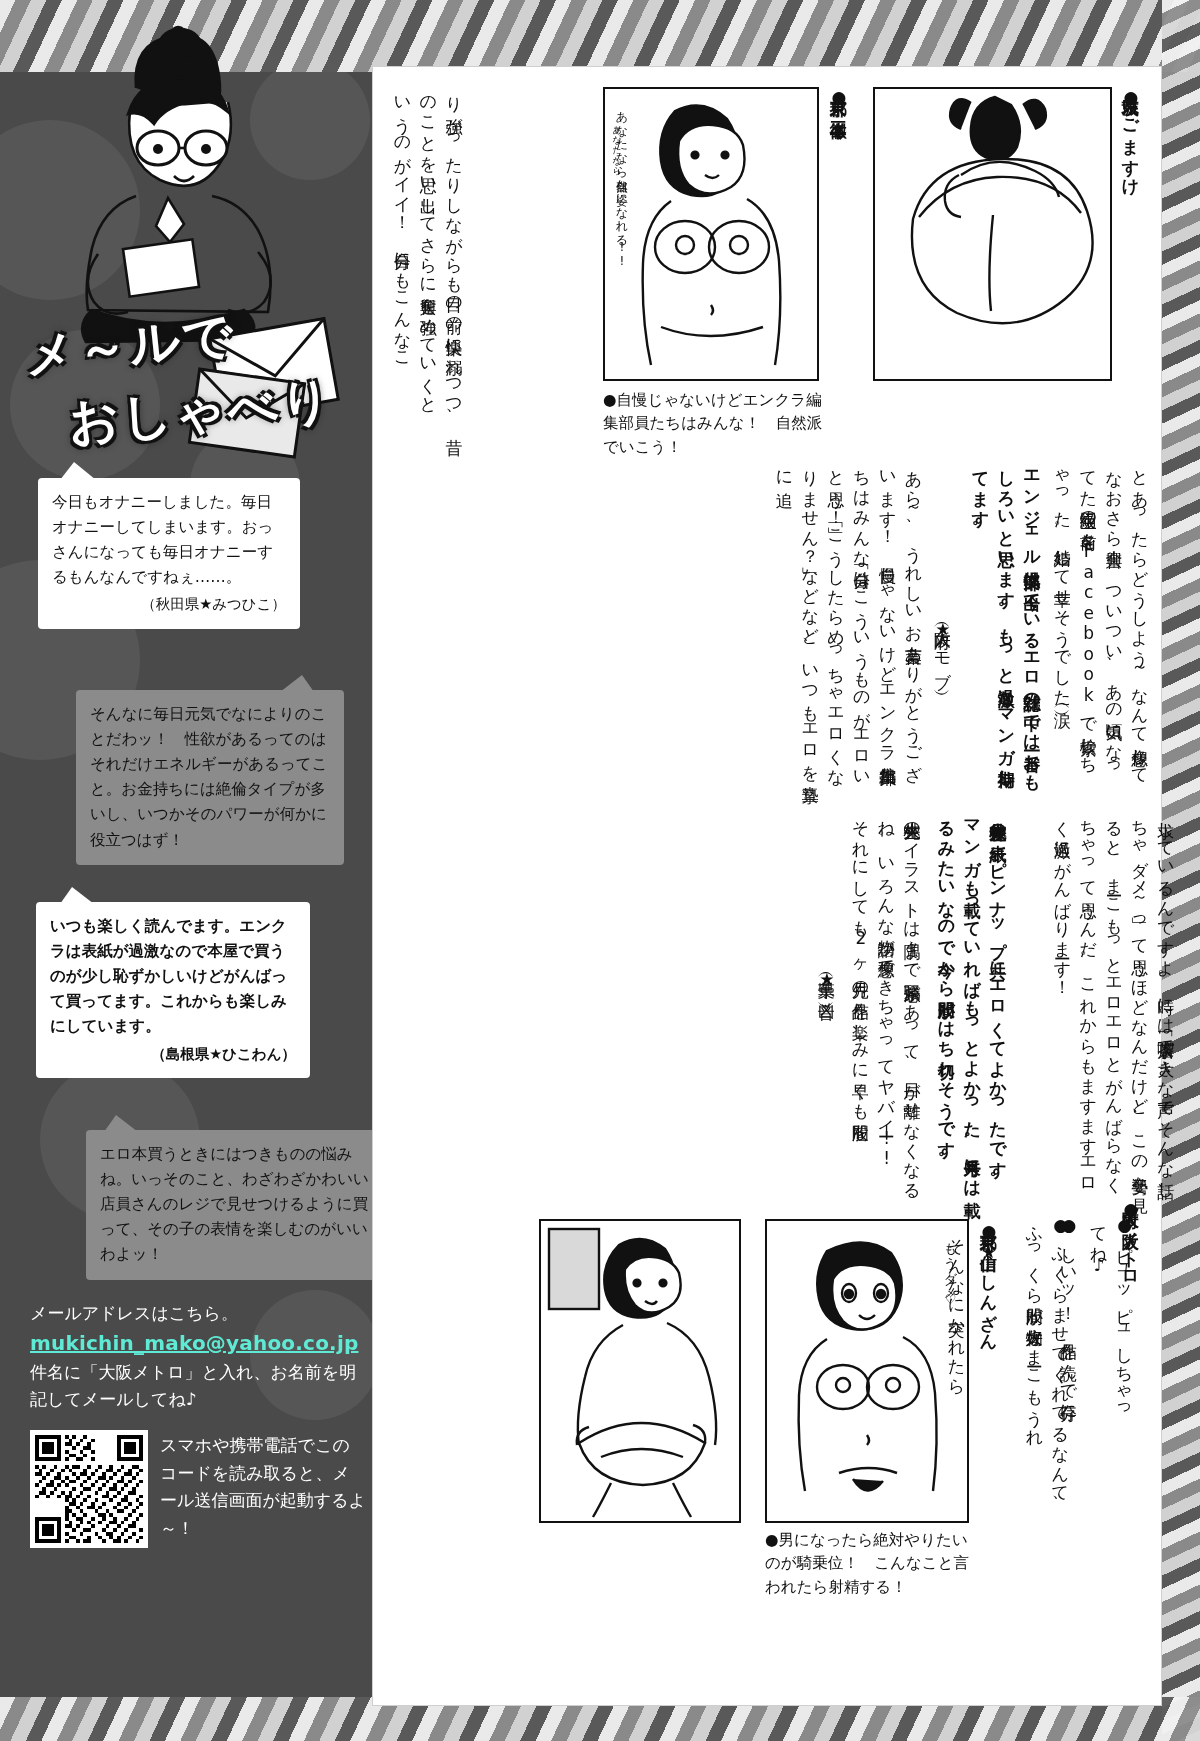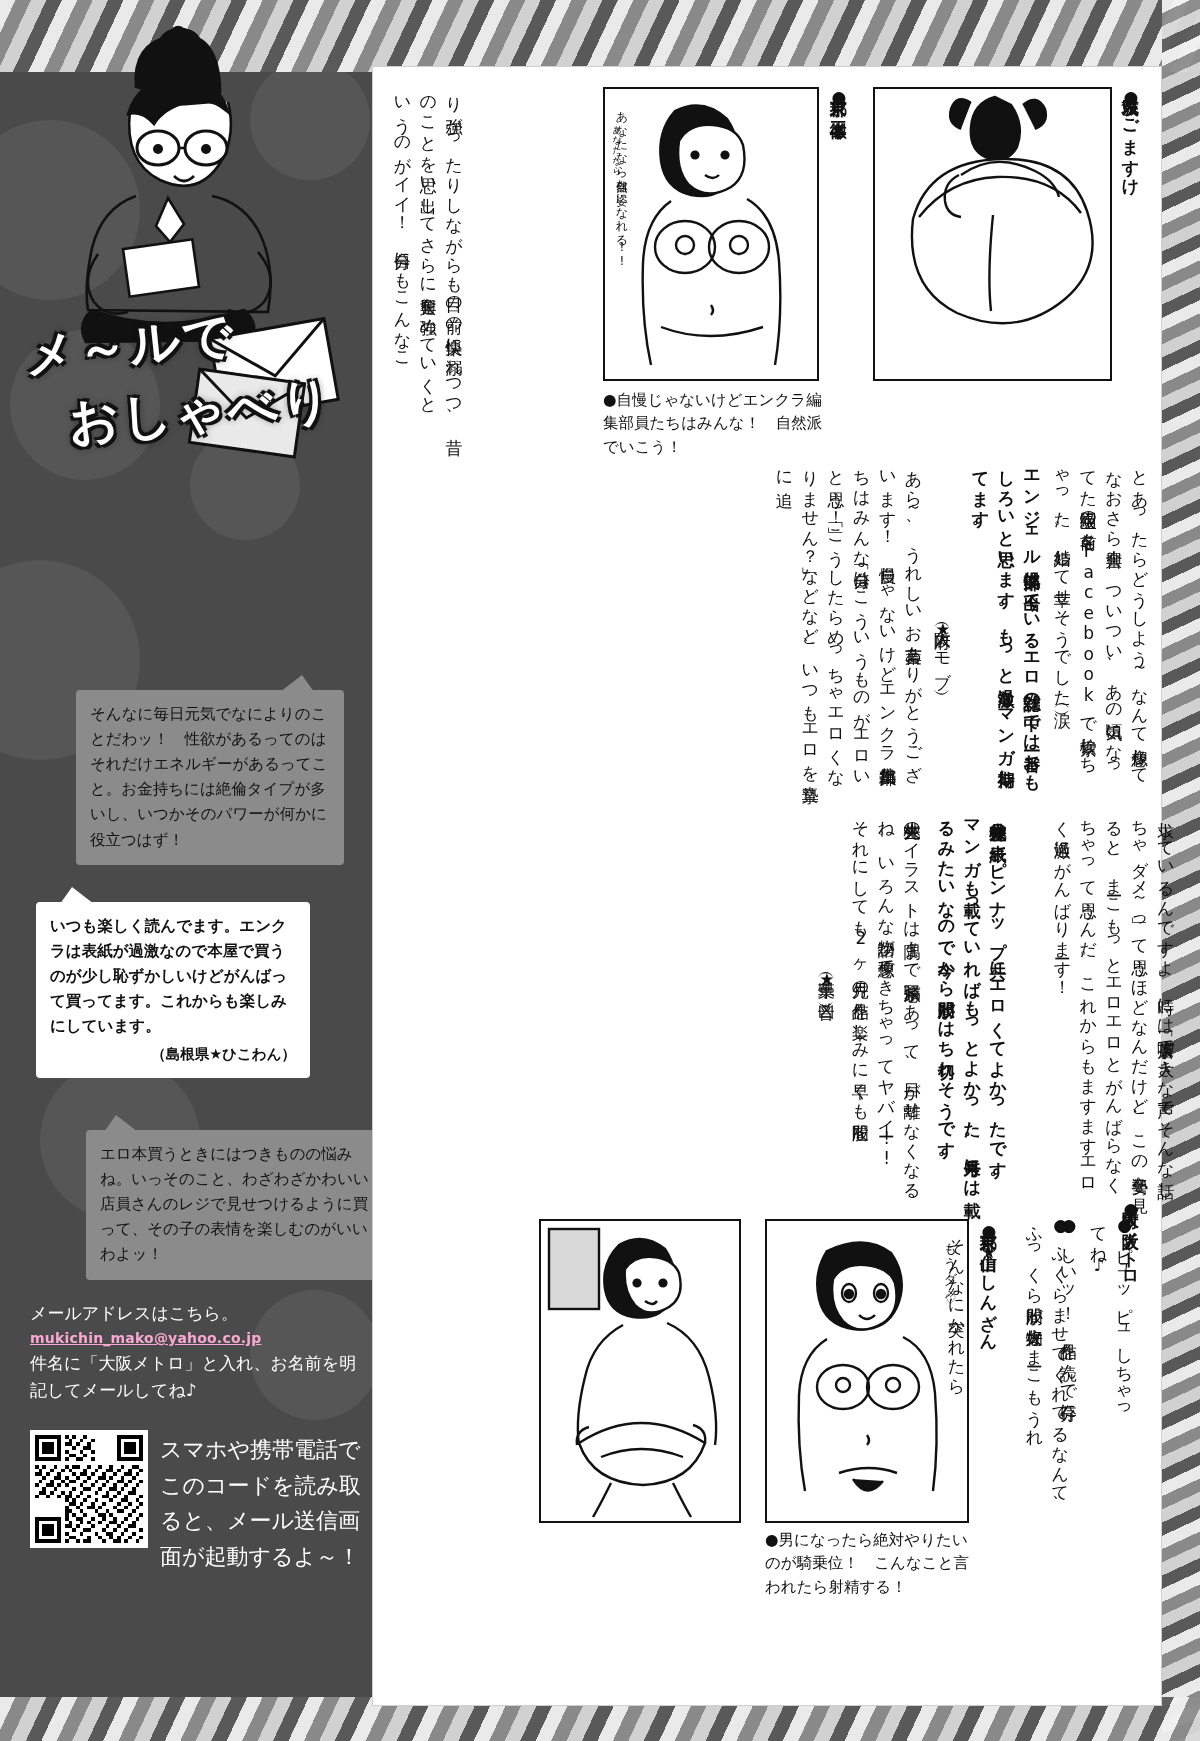--- a/index.html
+++ b/index.html
@@ -203,6 +203,11 @@
       <div class="l2">おしゃべり</div>
     </div>
 
+    <div class="bubble b1">
+      <span class="tail"></span>
+      <span>今日もオナニーしました。毎日オナニーしてしまいます。おっさんになっても毎日オナニーするもんなんですねぇ……。</span>
+      <span class="sig">（秋田県★みつひこ）</span>
+    </div>
 
     <div class="bubble dark b2">
       <span class="tail"></span>

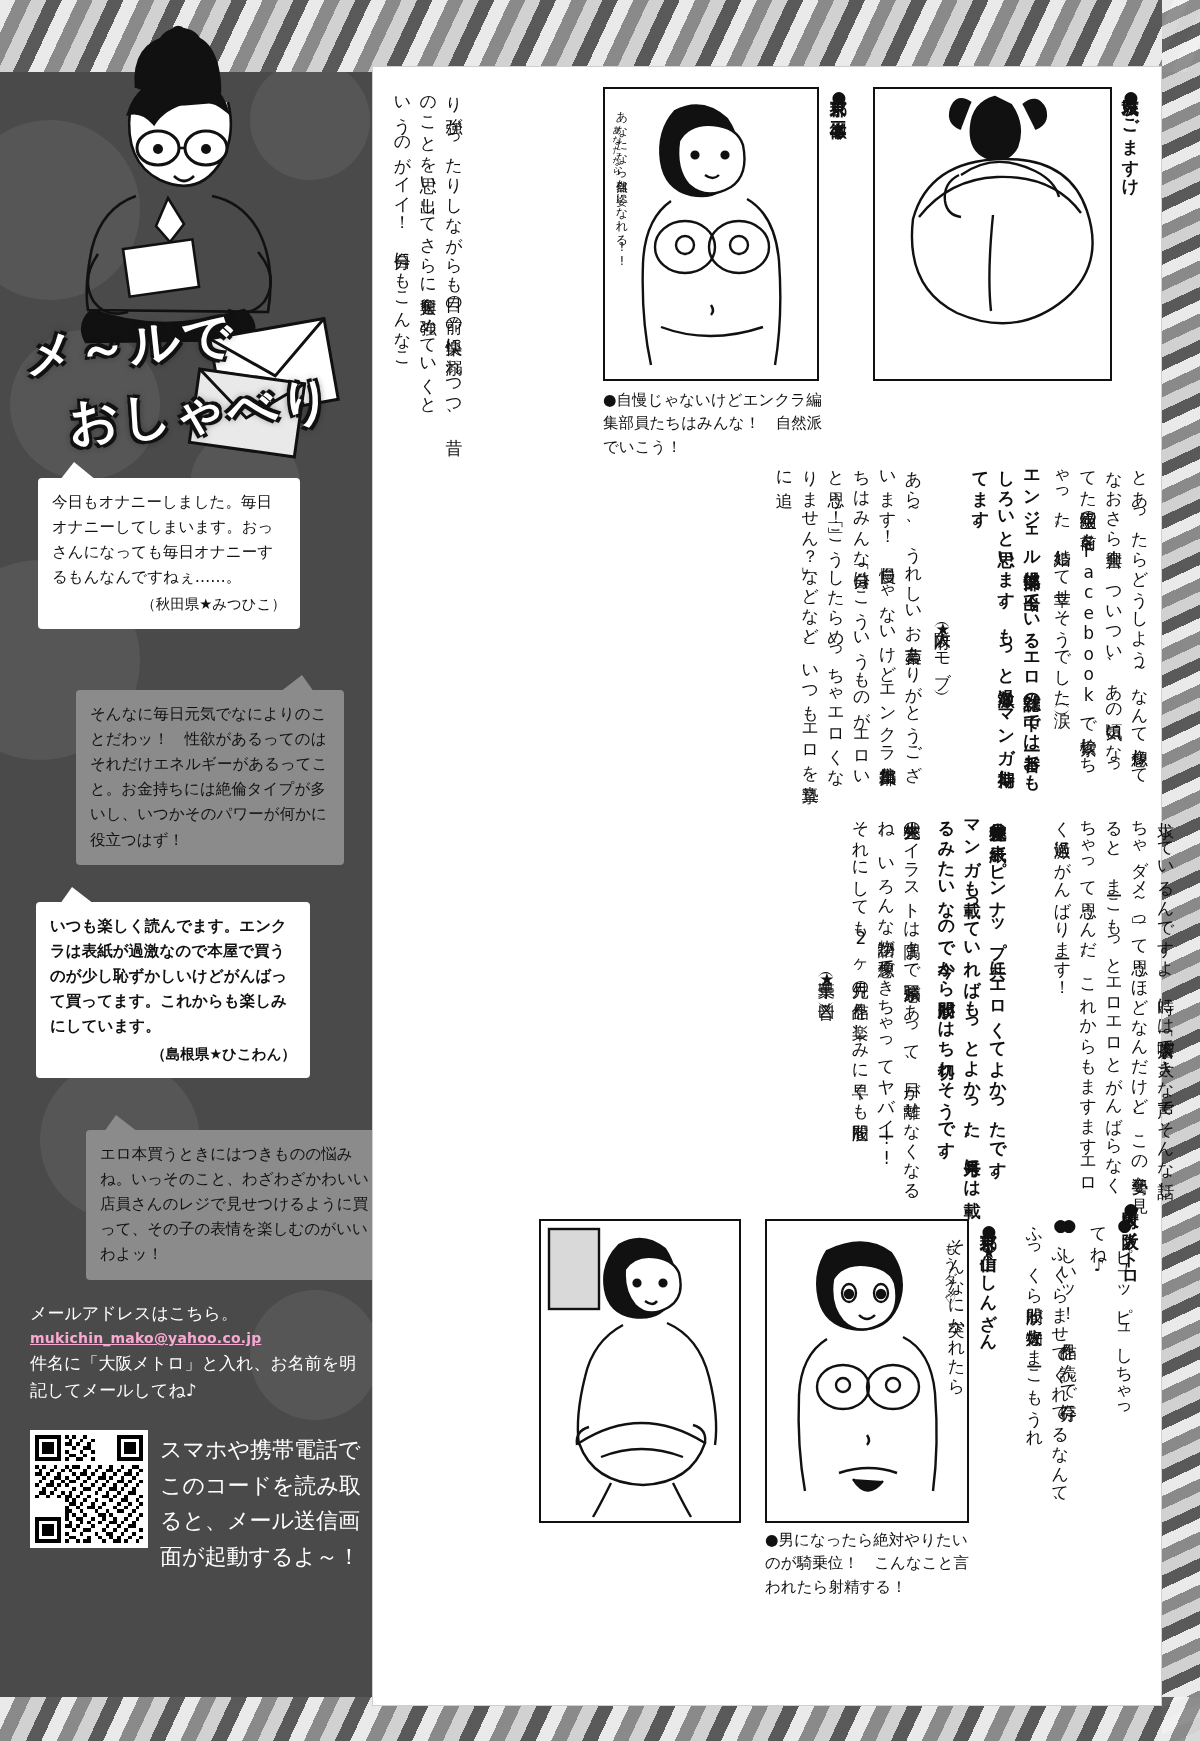--- a/index.html
+++ b/index.html
@@ -80,7 +80,7 @@
   .b4 .tail{left:18px;top:-15px;border-left:12px solid transparent;border-right:22px solid transparent;border-bottom:17px solid #8b8b8b;}
 
   .mail-block{position:absolute;left:30px;top:1300px;width:330px;color:#fff;font-size:17px;line-height:1.6;}
-  .mail-addr{color:#f9a8d4;font-weight:bold;font-size:14px;letter-spacing:.2px;text-decoration:underline;word-break:break-all;}
+  .mail-addr{color:#5eead4;font-weight:bold;font-size:20px;letter-spacing:.2px;text-decoration:underline;word-break:break-all;}
   .qr{
     position:absolute;left:30px;top:1430px;width:118px;height:118px;background:#fff;padding:5px;box-sizing:border-box;
   }

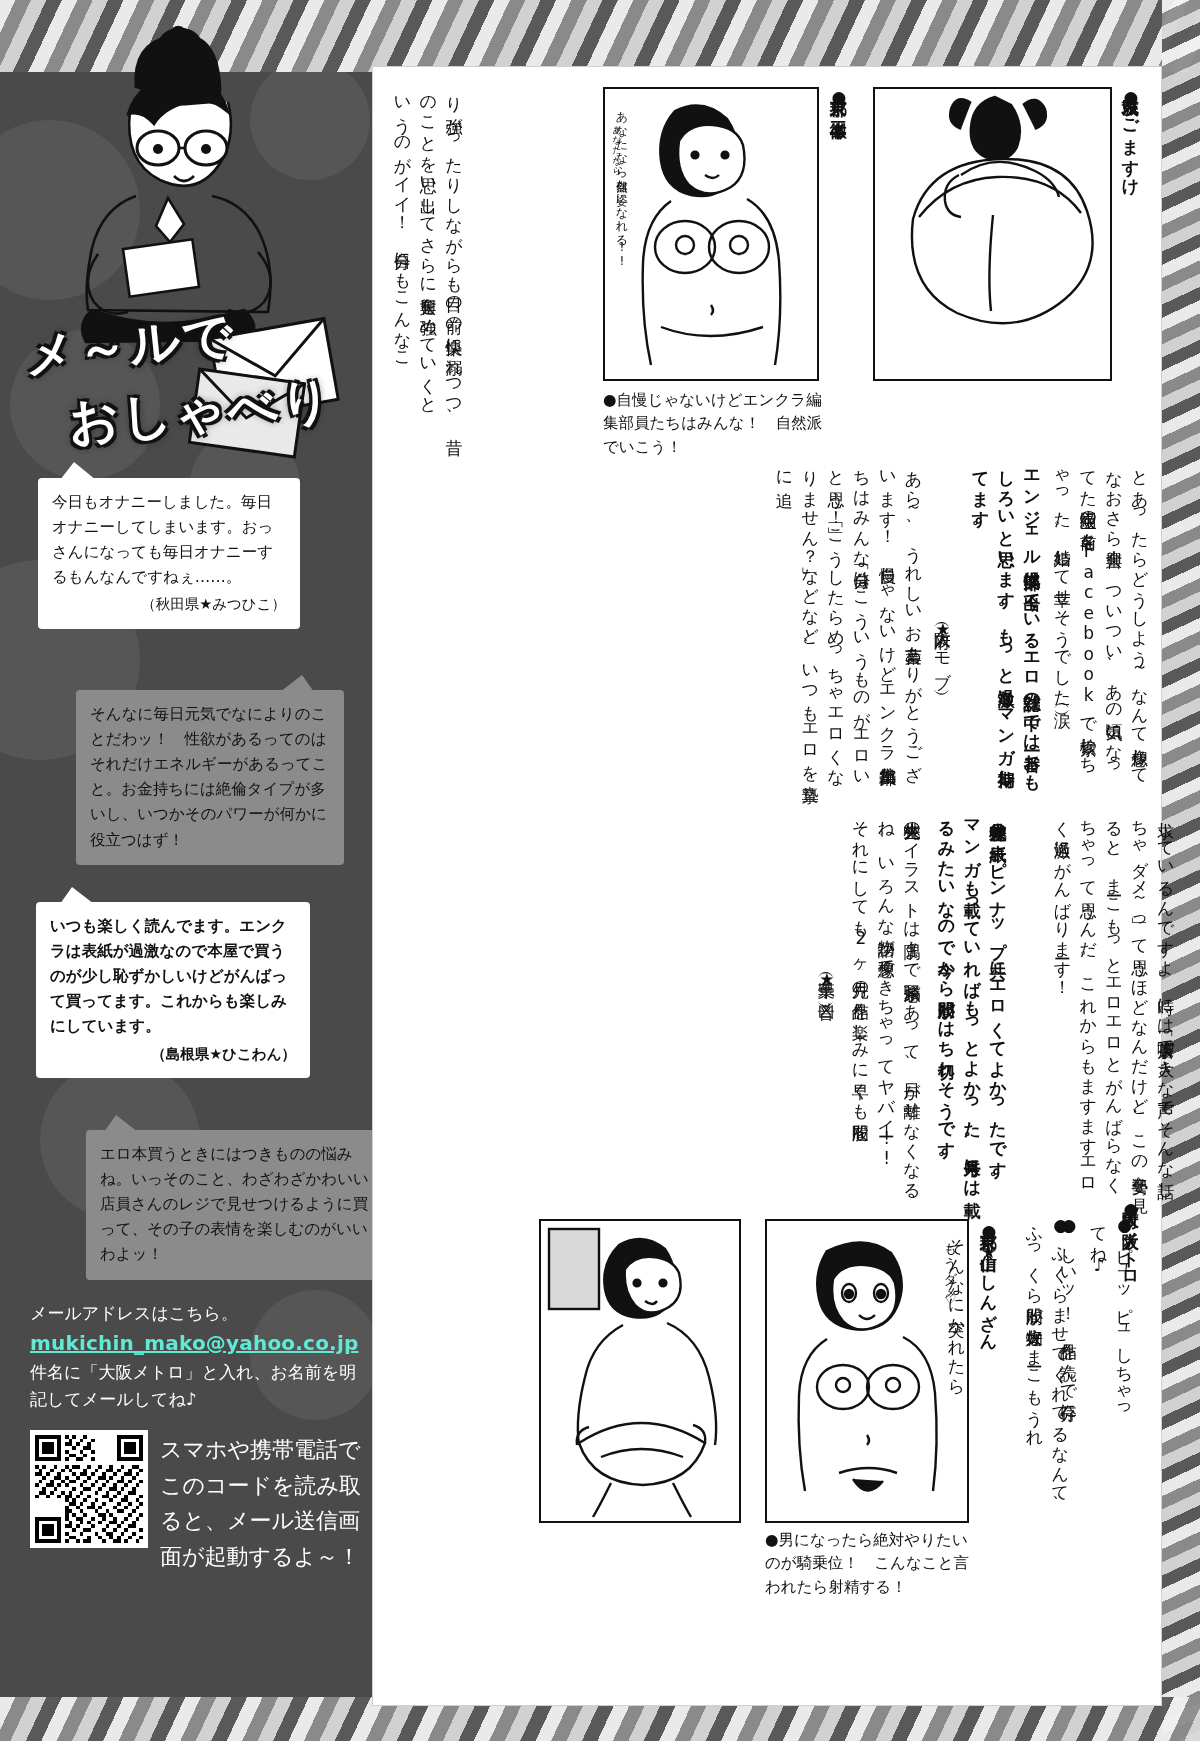--- a/index.html
+++ b/index.html
@@ -84,7 +84,7 @@
   .qr{
     position:absolute;left:30px;top:1430px;width:118px;height:118px;background:#fff;padding:5px;box-sizing:border-box;
   }
-  .qr-note{position:absolute;left:160px;top:1432px;width:206px;color:#fff;font-size:22px;line-height:1.62;}
+  .qr-note{position:absolute;left:160px;top:1432px;width:206px;color:#fff;font-size:17px;line-height:1.62;}
 
   
   .article{

